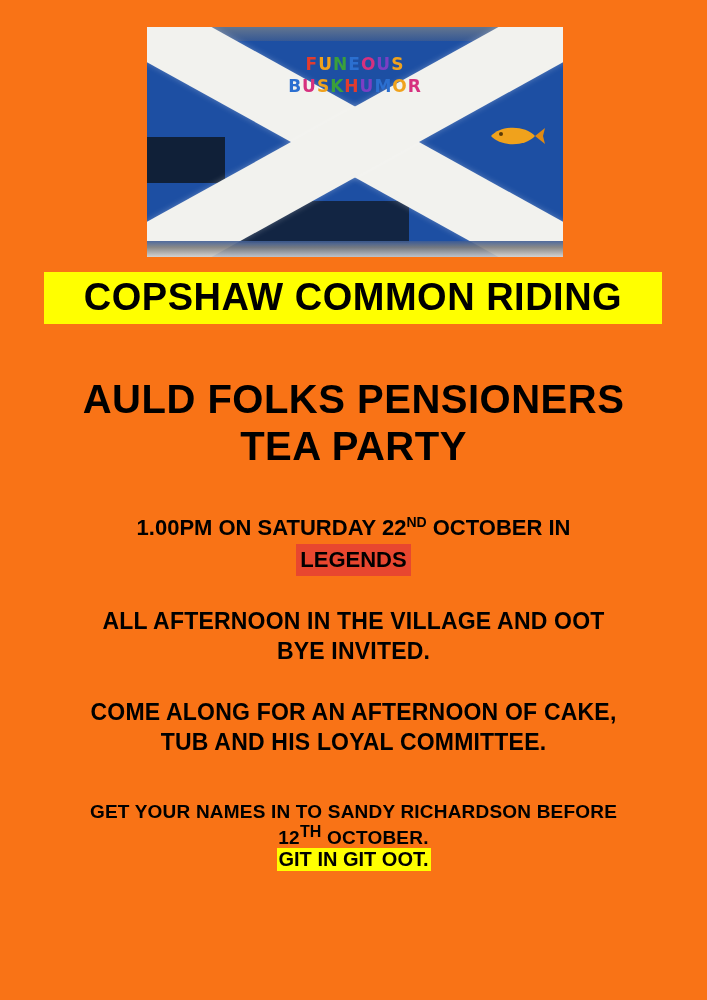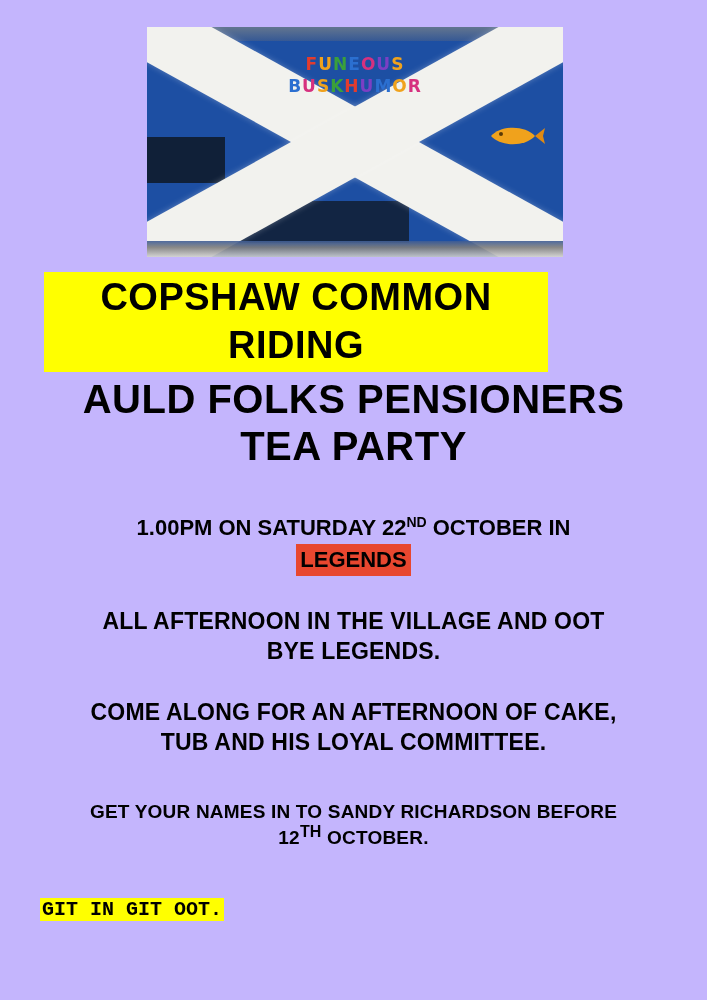--- a/index.html
+++ b/index.html
@@ -18,7 +18,7 @@
     position: relative;
     width: 707px;
     height: 1000px;
-    background: #c4b5fd;
+    background: #f97316;
     box-sizing: border-box;
   }
 

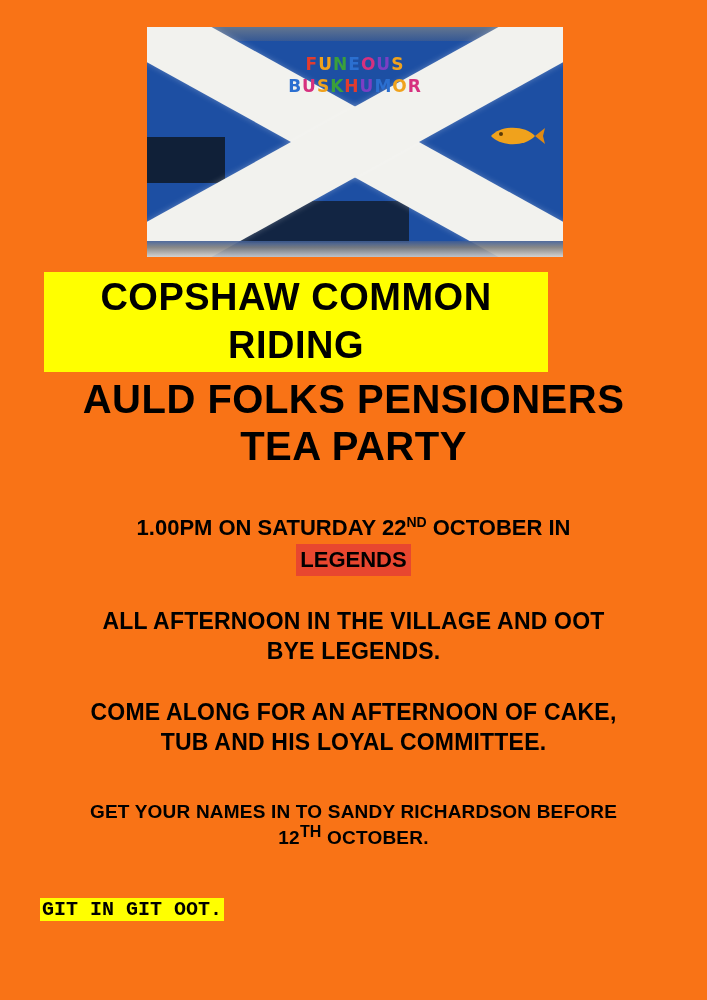--- a/index.html
+++ b/index.html
@@ -111,7 +111,7 @@
     position: absolute;
     left: 44px;
     top: 272px;
-    width: 504px;
+    width: 618px;
     background: #ffff00;
     text-align: center;
   }

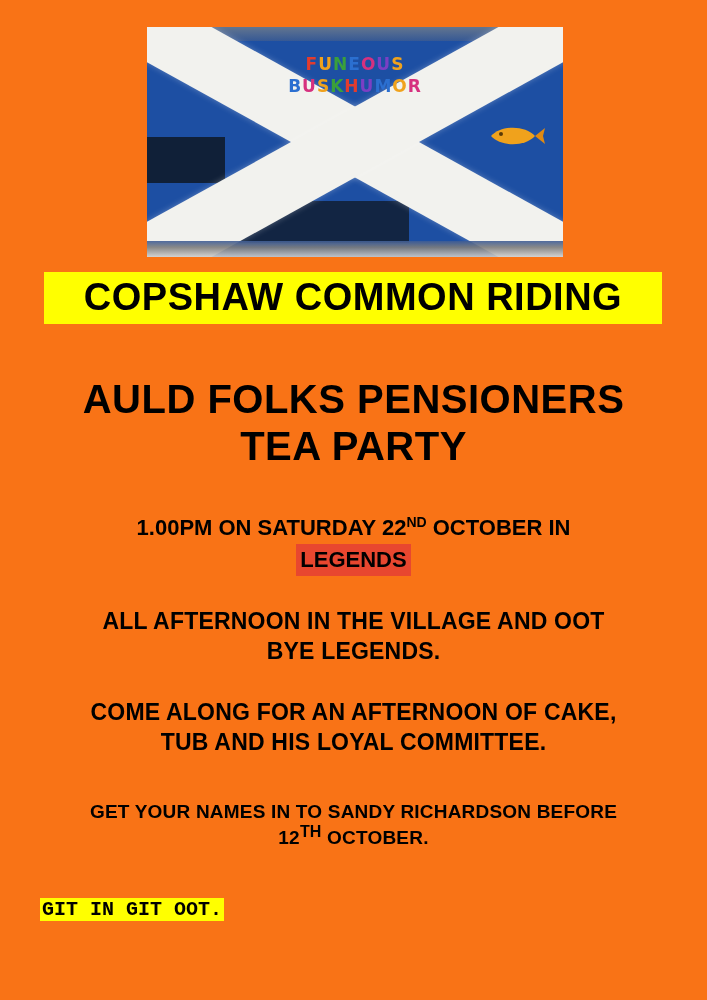--- a/index.html
+++ b/index.html
@@ -247,7 +247,7 @@
 
   <div class="para para-invite">
     <div>ALL AFTERNOON IN THE VILLAGE AND OOT</div>
-    <div>BYE LEGENDS.</div>
+    <div>BYE INVITED.</div>
   </div>
 
   <div class="para para-come">

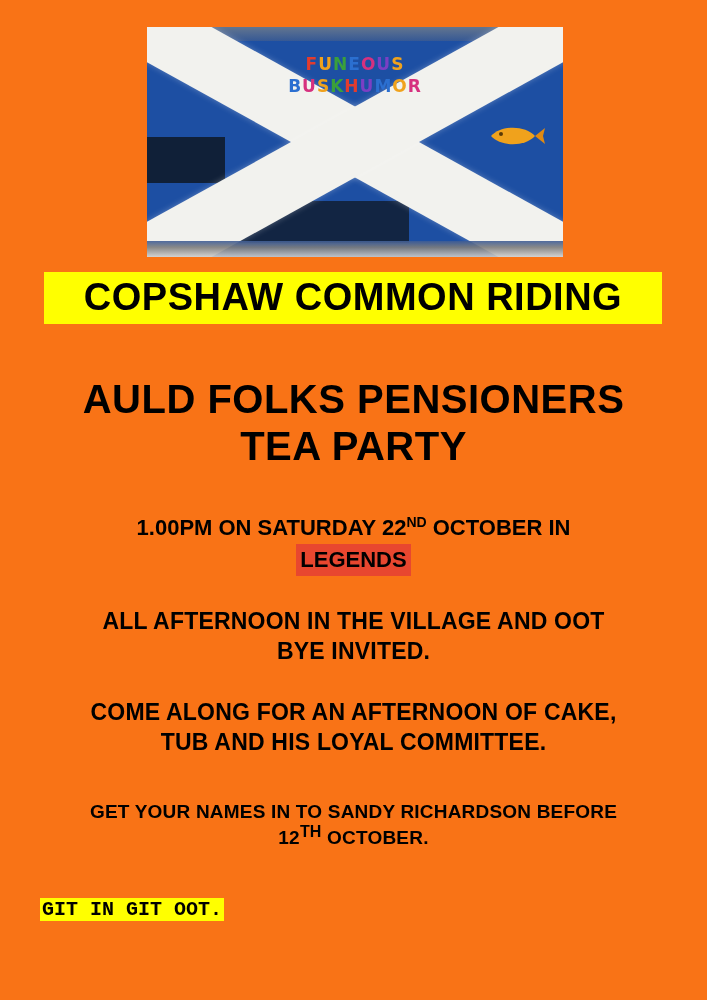--- a/index.html
+++ b/index.html
@@ -188,9 +188,9 @@
   .footer {
     position: absolute;
     left: 40px;
-    top: 898px;
-    width: 627px;
-    font-family: Liberation Mono, monospace;
+    top: 848px;
+    width: 627px;
+    text-align: center;
   }
   .footer .hl {
     display: inline-block;

